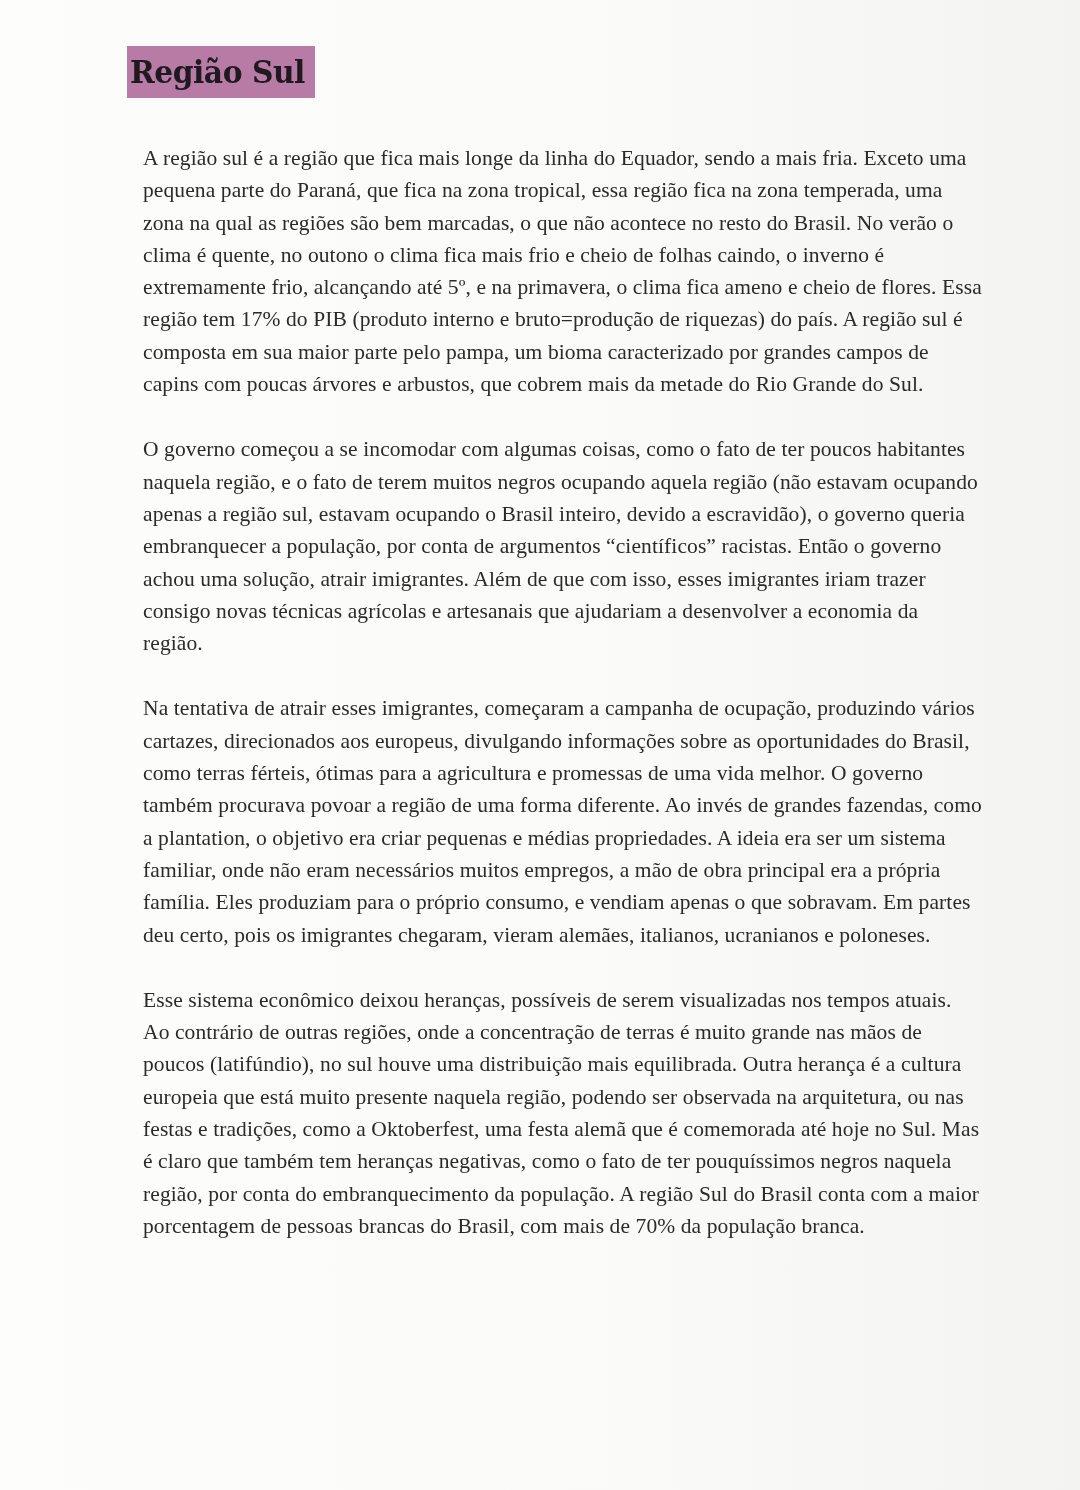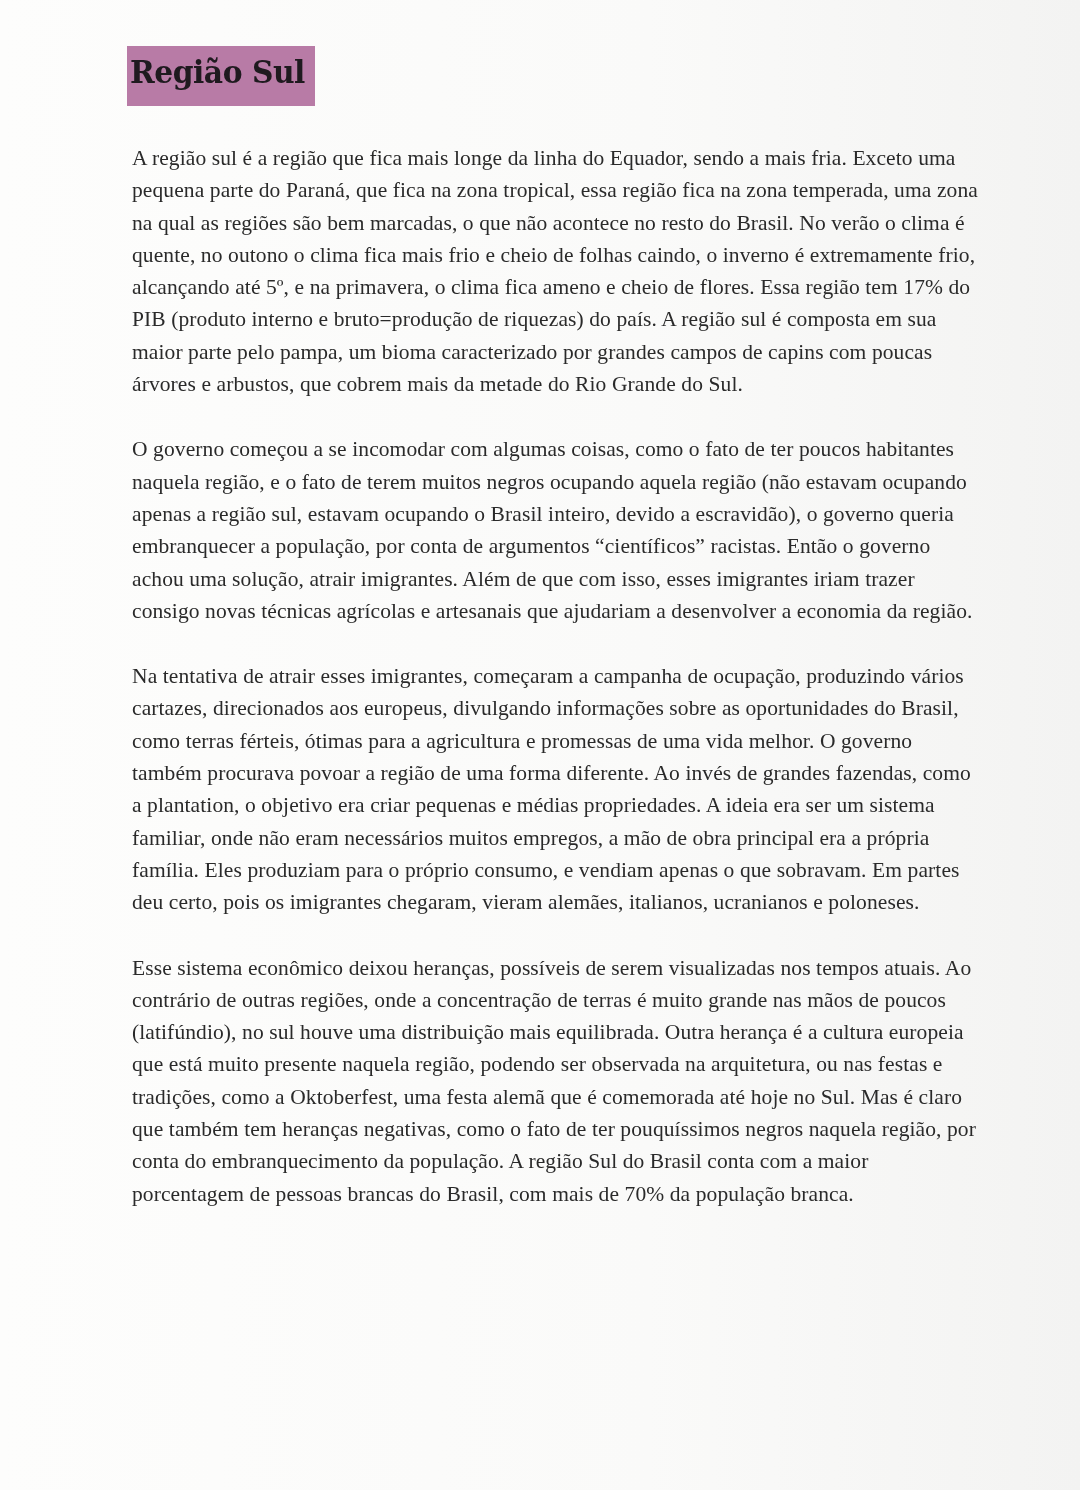--- a/index.html
+++ b/index.html
@@ -26,7 +26,7 @@
       top: 46px;
       height: 52px;
       background: #b87ba6;
-      padding: 0 3px 8px 3px;
+      padding: 0 3px 0 3px;
       display: flex;
       align-items: center;
     }

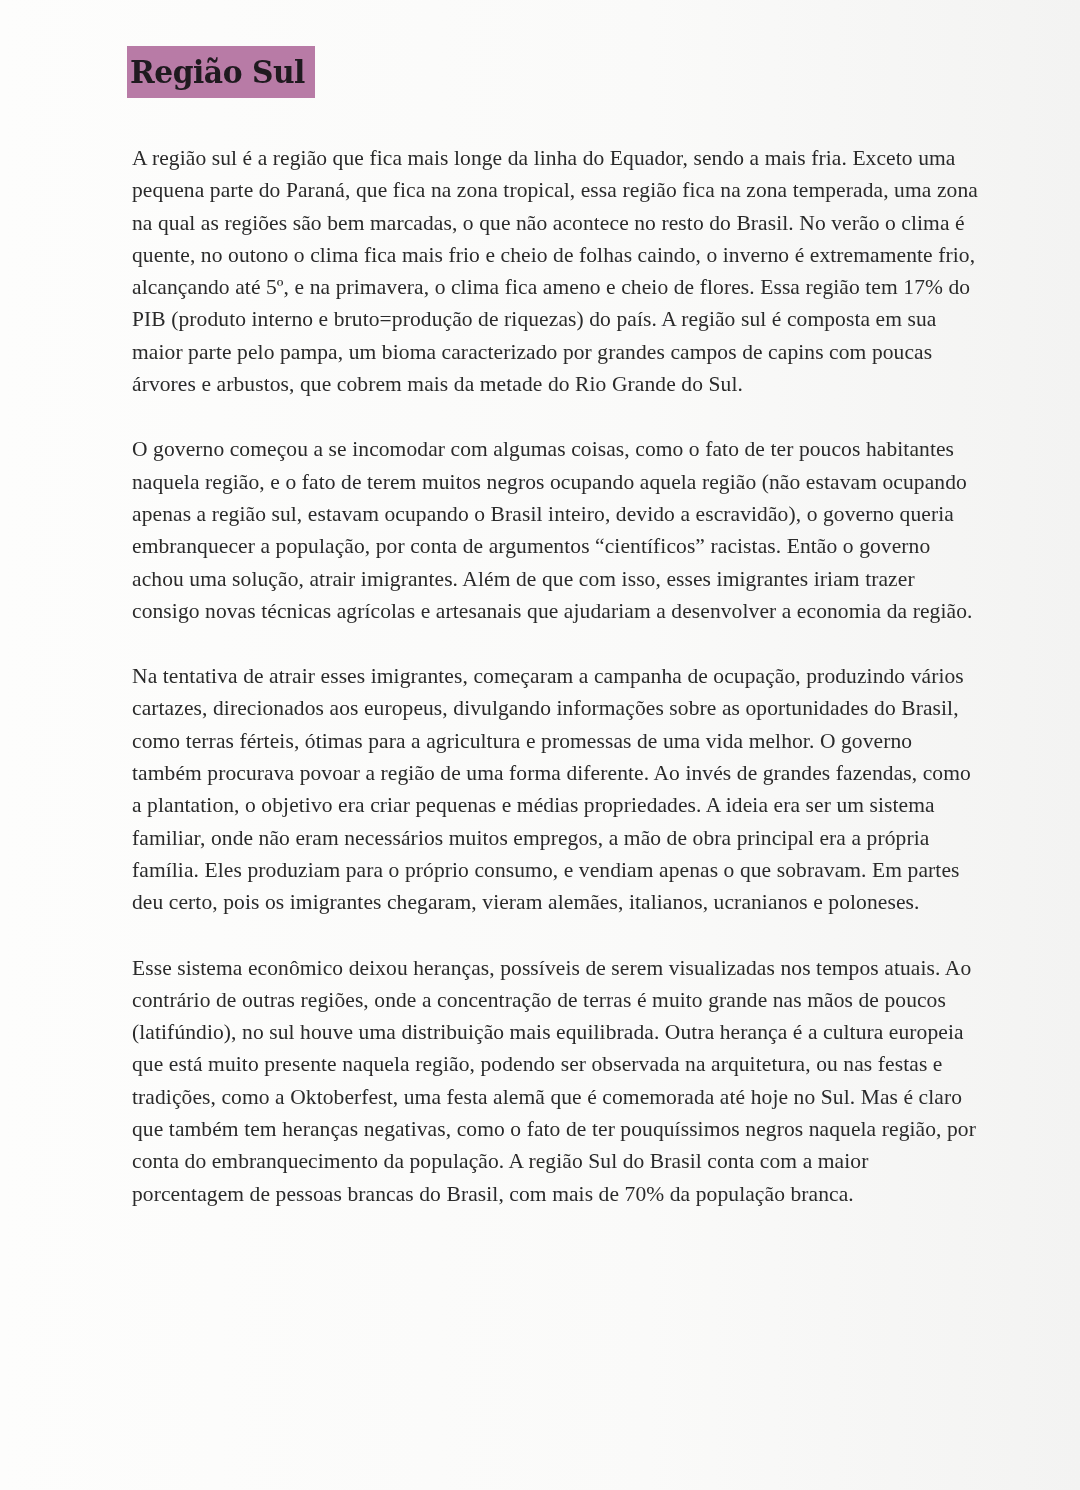--- a/index.html
+++ b/index.html
@@ -52,7 +52,7 @@
       font-size: 21.5px;
       line-height: 32.3px;
       color: #2a2a2a;
-      margin: 0 0 33px 5px;
+      margin: 0 0 33px 16px;
       letter-spacing: 0.1px;
     }
   </style>

